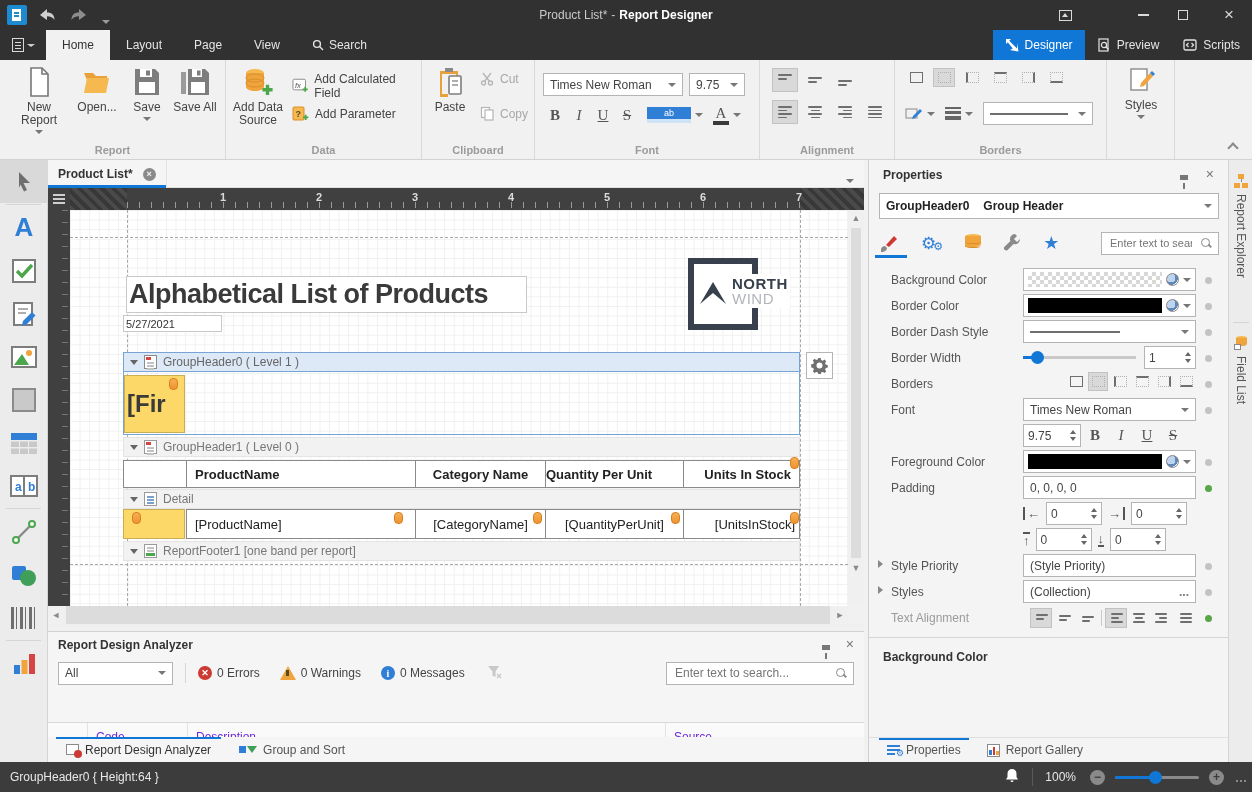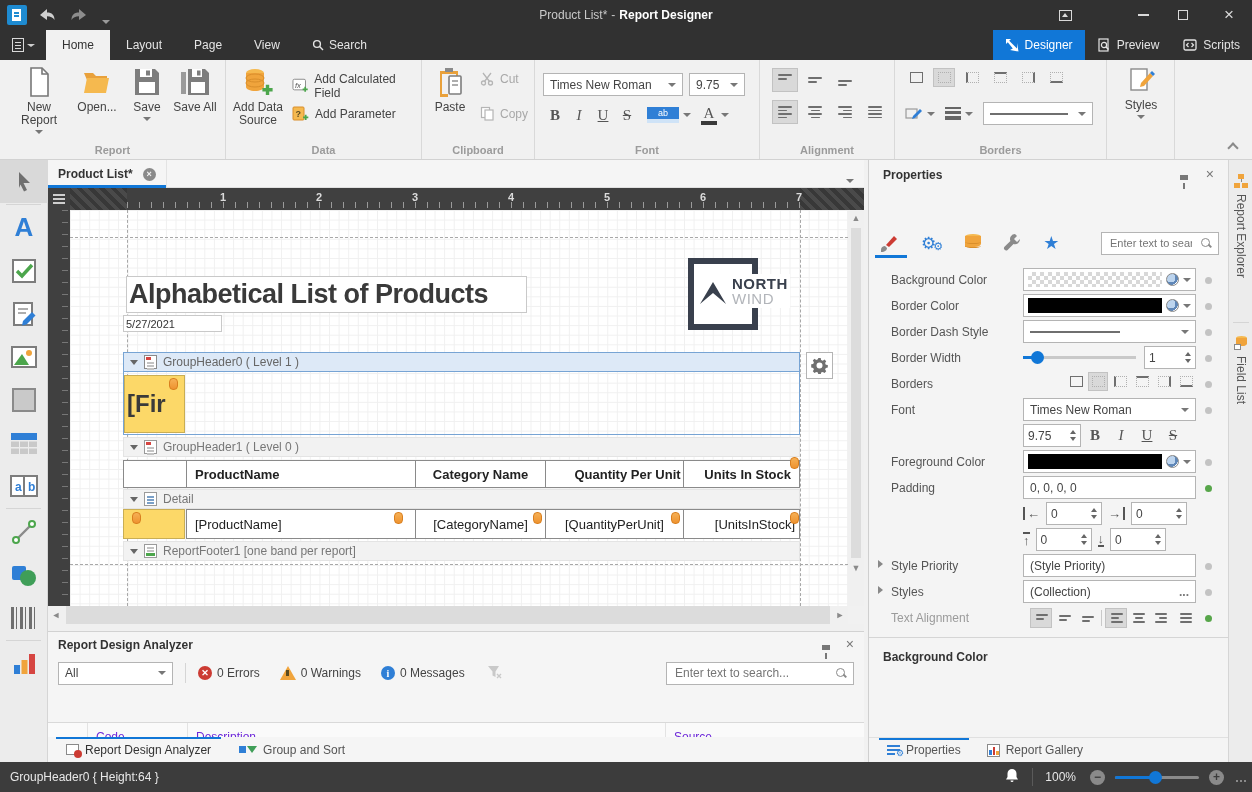--- a/index.html
+++ b/index.html
@@ -317,7 +317,7 @@
         <div class="fontbtn" style="text-decoration:underline;">U</div>
         <div class="fontbtn" style="text-decoration:line-through;">S</div>
         <div style="display:flex;align-items:center;gap:4px;margin-left:8px;">
-          <span style="display:inline-block;width:32px;height:16px;background:#2f7fd6;color:#fff;font-size:9px;text-align:center;line-height:12px;border-bottom:4px solid #cfe3f7;">ab</span>
+          <span style="display:inline-block;width:44px;height:16px;background:#2f7fd6;color:#fff;font-size:9px;text-align:center;line-height:12px;border-bottom:4px solid #cfe3f7;">ab</span>
             <span class="car"></span>
         </div>
         <div style="display:flex;align-items:center;gap:4px;margin-left:10px;">

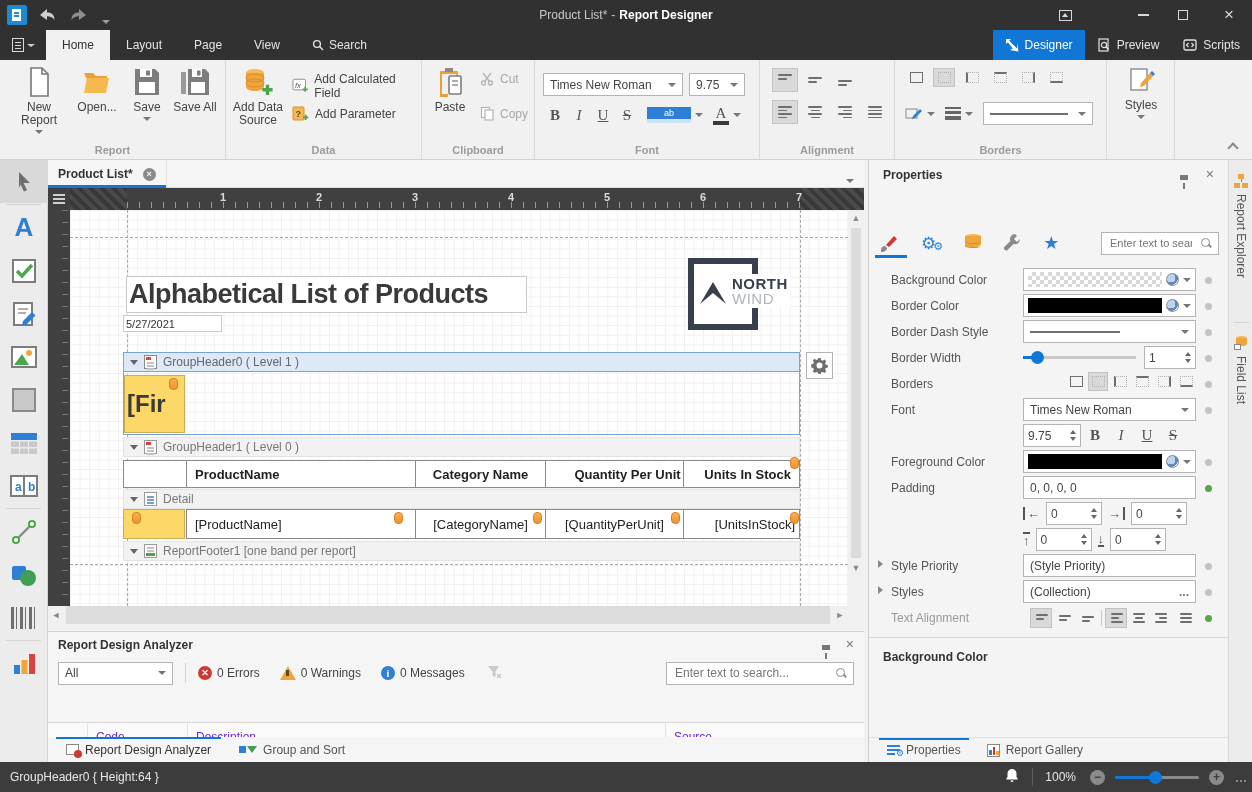--- a/index.html
+++ b/index.html
@@ -766,6 +766,11 @@
       </div>
       <div style="position:absolute;right:14px;top:6px;color:#777;font-size:14px;">×</div>
     </div>
+    <div class="combo abs" style="left:10px;top:33px;width:340px;height:26px;gap:14px;">
+      <span style="font-weight:bold;color:#222;">GroupHeader0</span>
+      <span style="font-weight:bold;color:#222;flex:1;">Group Header</span>
+      <span class="car"></span>
+    </div>
 
     <div class="abs" style="left:10px;top:68px;width:340px;height:30px;display:flex;align-items:center;gap:22px;">
       <div style="position:relative;height:30px;display:flex;align-items:center;">

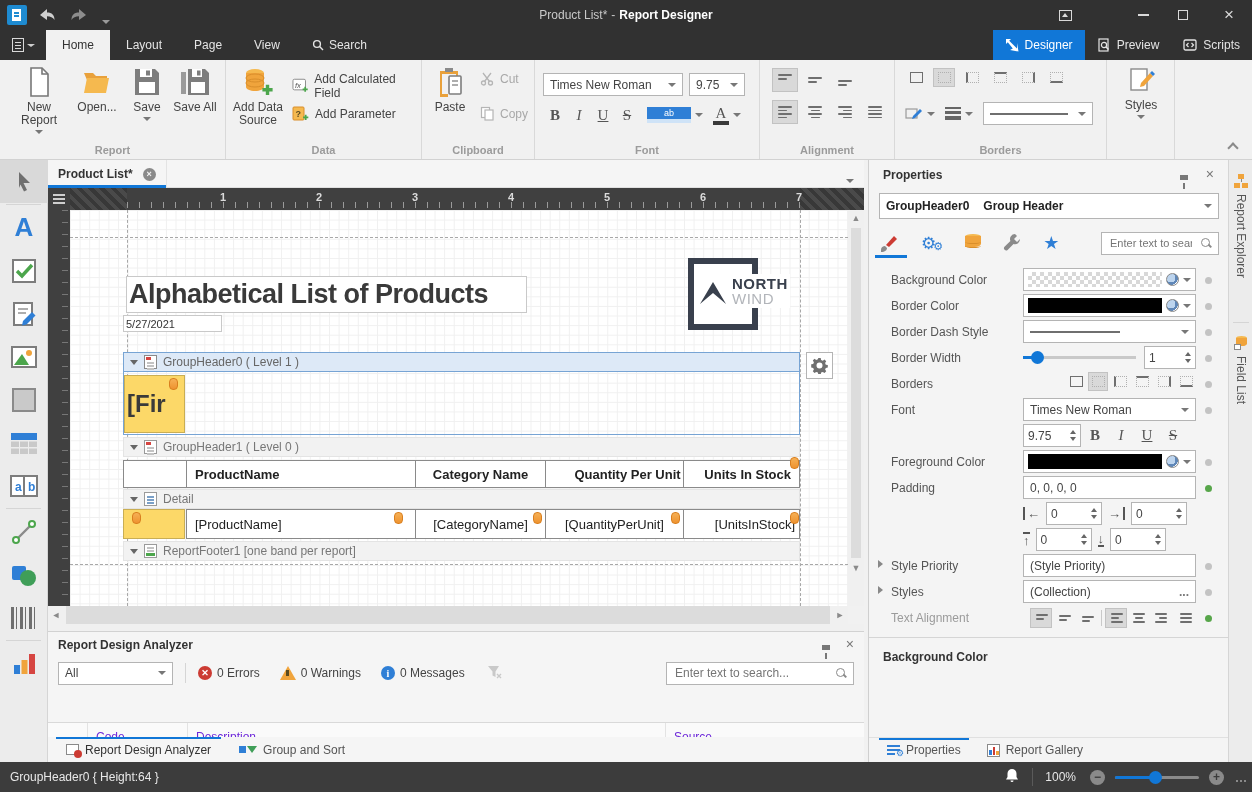--- a/index.html
+++ b/index.html
@@ -624,7 +624,7 @@
       <div class="cell" style="left:292px;width:131px;font-weight:bold;justify-content:center;">
           <span>Category Name</span>
         </div>
-      <div class="cell" style="left:422px;width:165px;font-weight:bold;justify-content:center;">
+      <div class="cell" style="left:422px;width:165px;font-weight:bold;justify-content:flex-start;">
           <span>Quantity Per Unit</span>
         </div>
       <div class="cell" style="left:560px;width:117px;font-weight:bold;justify-content:flex-end;padding-right:8px;">

